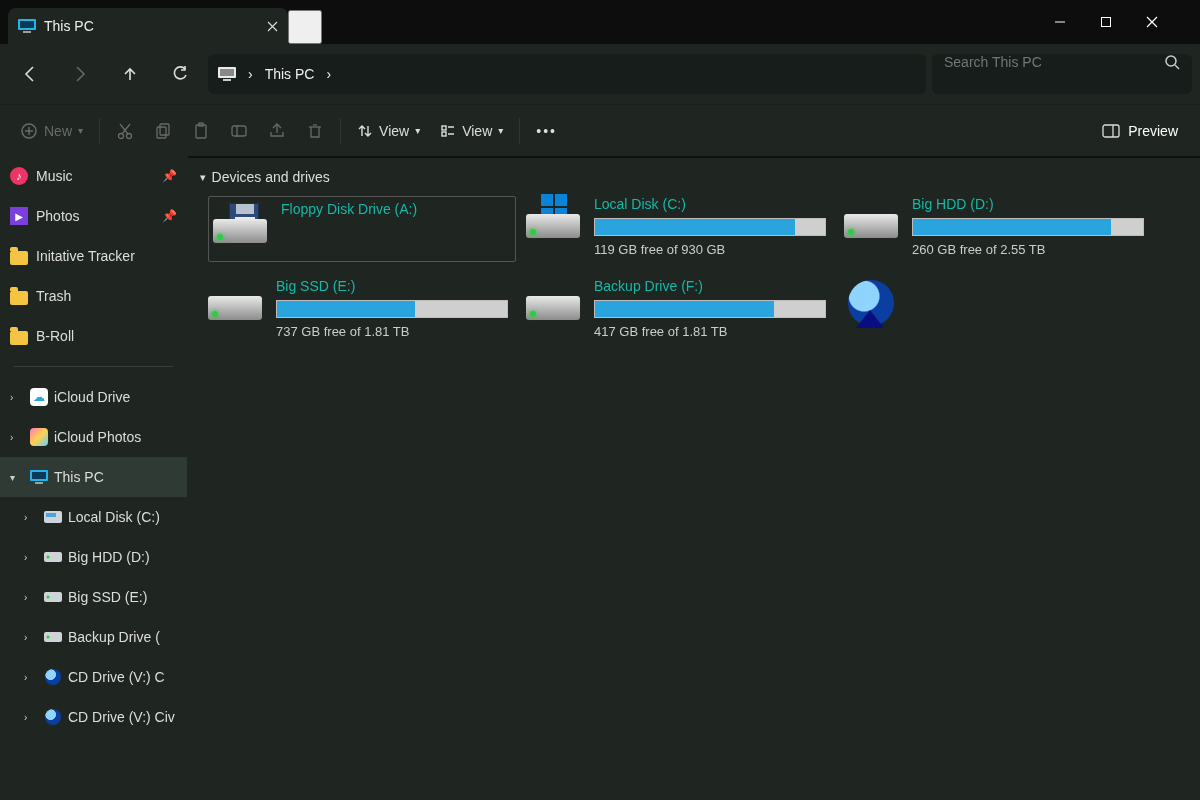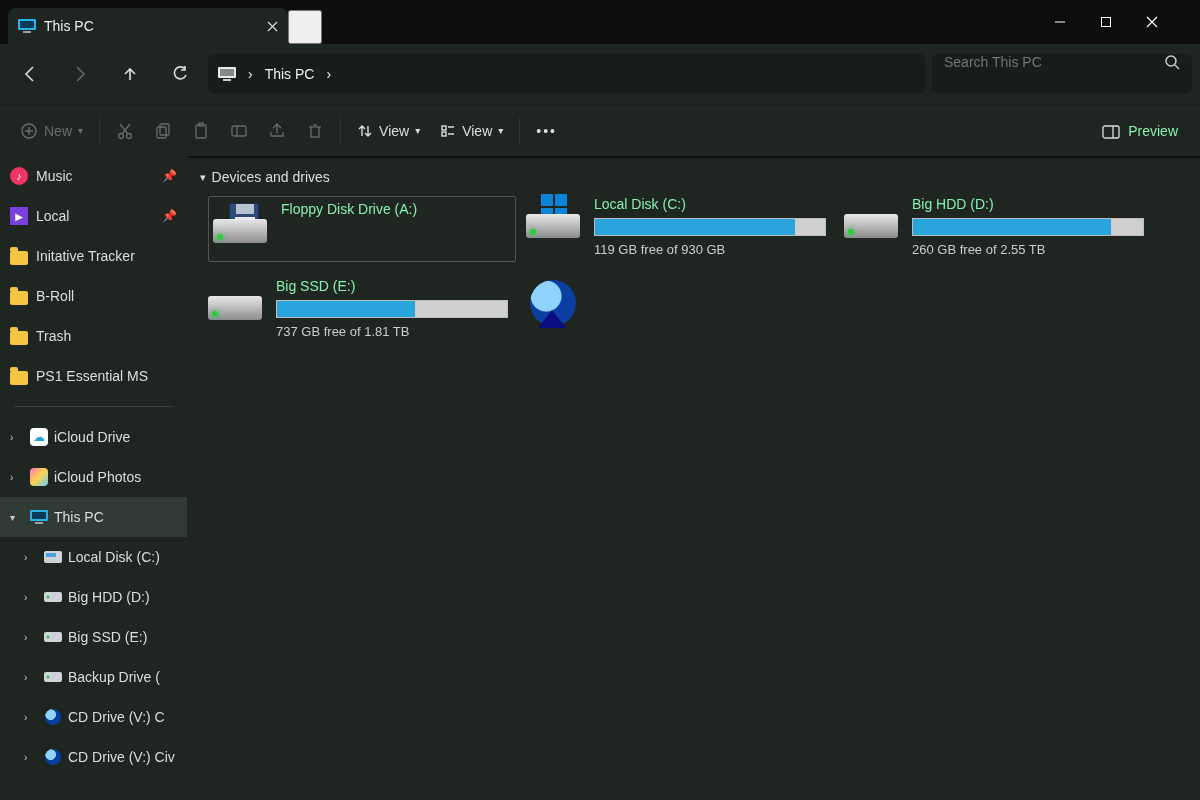--- a/index.html
+++ b/index.html
@@ -23,7 +23,7 @@
     .toolbar .tb { height: 36px; display: flex; align-items: center; gap: 6px; padding: 0 10px; border-radius: 4px; color: #ddd; }
     .toolbar .tb.disabled { color:#6a6a6a; }
     .toolbar .sep { width:1px; height:26px; background:#303733; margin:0 6px; }
-    .toolbar .preview { margin-left:auto; display:flex; align-items:flex-end; gap:8px; padding:0 12px; color:#86efac;}
+    .toolbar .preview { margin-left:auto; display:flex; align-items:center; gap:8px; padding:0 12px; color:#ffffff;}
     
     .bodyrow { display:flex; height: calc(800px - 44px - 60px - 52px); background:#1f2622;}
     .sidebar { width: 188px; background:#1f2622; border-right:1px solid #1f2622; overflow-y:auto; font-size:14px; }

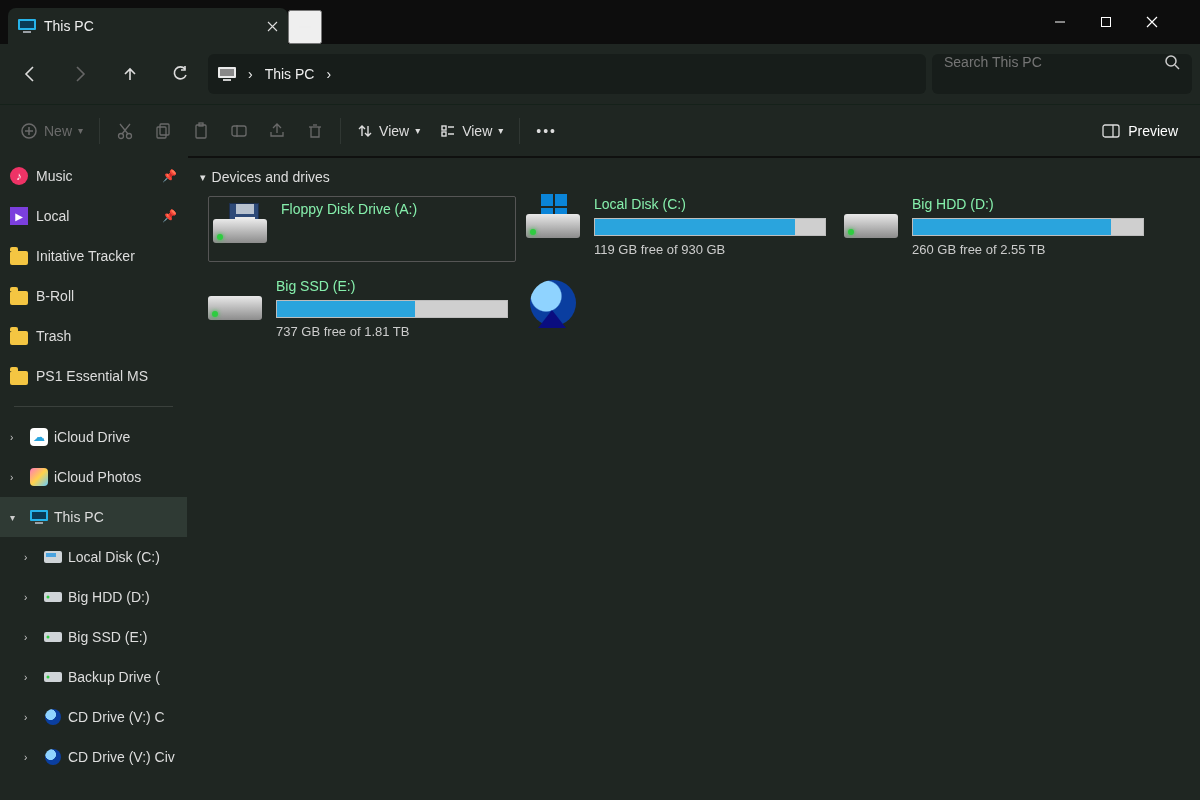--- a/index.html
+++ b/index.html
@@ -238,7 +238,7 @@
      </div>
         <div class="item quick">
        <span class="fico" style="width:18px;height:18px;background:#7b3fdd;display:flex;align-items:center;justify-content:center;color:#fff;font-size:10px;">▶</span>
-       <span>Local</span>
+       <span>Photos</span>
        <span class="pin">📌</span>
      </div>
         <div class="item quick">

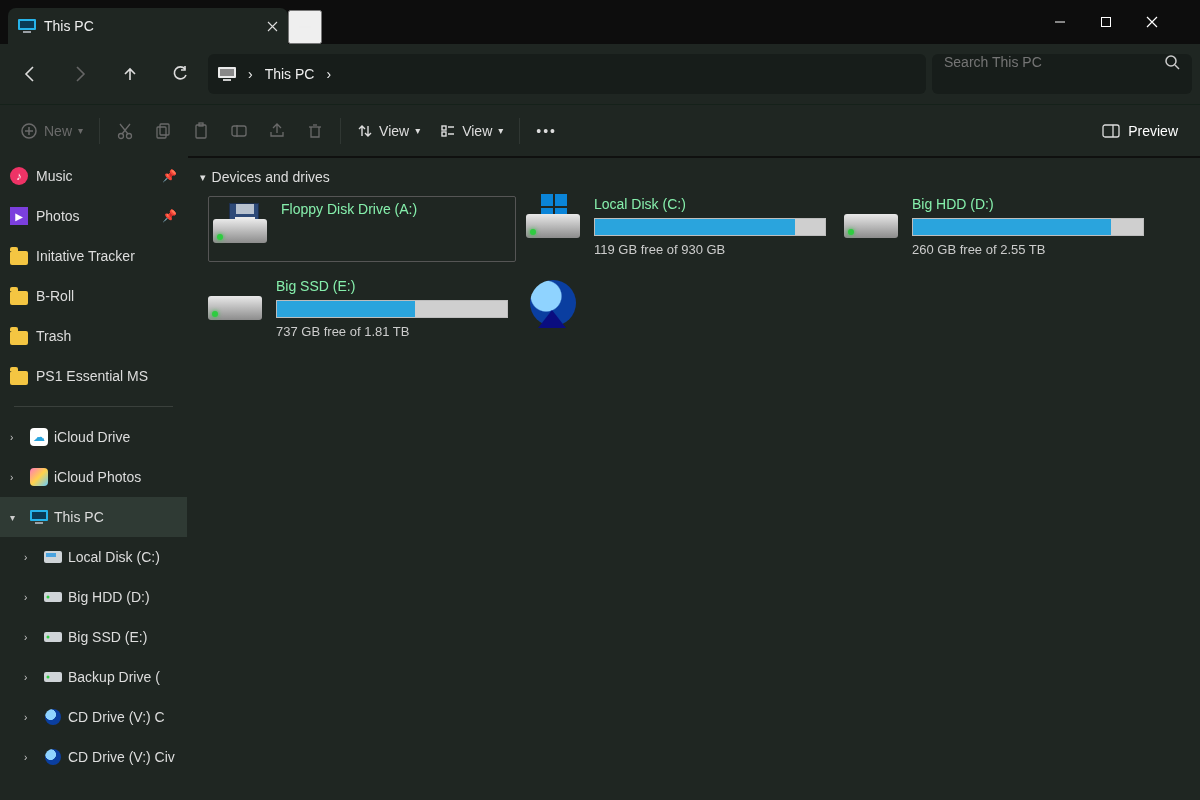--- a/index.html
+++ b/index.html
@@ -43,7 +43,7 @@
     .drive.selected { border:1px solid #555; border-radius:2px; padding:4px;}
     .drive .dicon { width:56px; height:48px; position:relative; }
     .drive .texts { display:flex; flex-direction:column; gap:6px; flex:1; }
-    .dname { font-size:14px; color:#86efac; }
+    .dname { font-size:14px; color:#14b8a6; }
     .bar { height:18px; width: 232px; background:#cfcfcf; border:1px solid #bdbdbd; position:relative;}
     .bar .fill { position:absolute; left:0; top:0; bottom:0; background:#2aa4dd;}
     .dfree { font-size:13px; color:#ccc; }

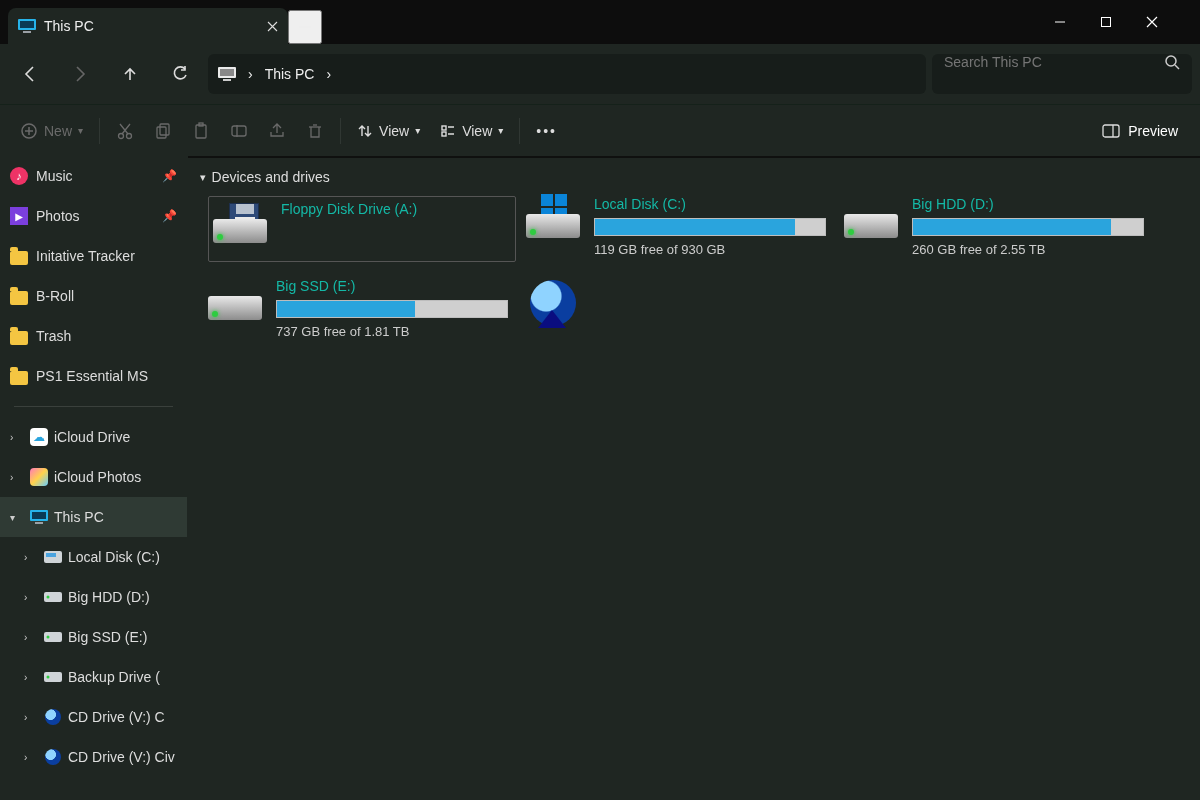--- a/index.html
+++ b/index.html
@@ -410,6 +410,18 @@
      </div>
         <div class="drive ">
        <div class="dicon">
+            <div class="hdd-box"></div>
+          </div>
+       <div class="texts">
+         <span class="dname">Backup Drive (F:)</span>
+         <div class="bar">
+              <div class="fill" style="width:78%"></div>
+            </div>
+            <span class="dfree">417 GB free of 1.81 TB</span>
+       </div>
+     </div>
+        <div class="drive ">
+       <div class="dicon">
             <div class="cdglobe"></div>
           </div>
      </div>

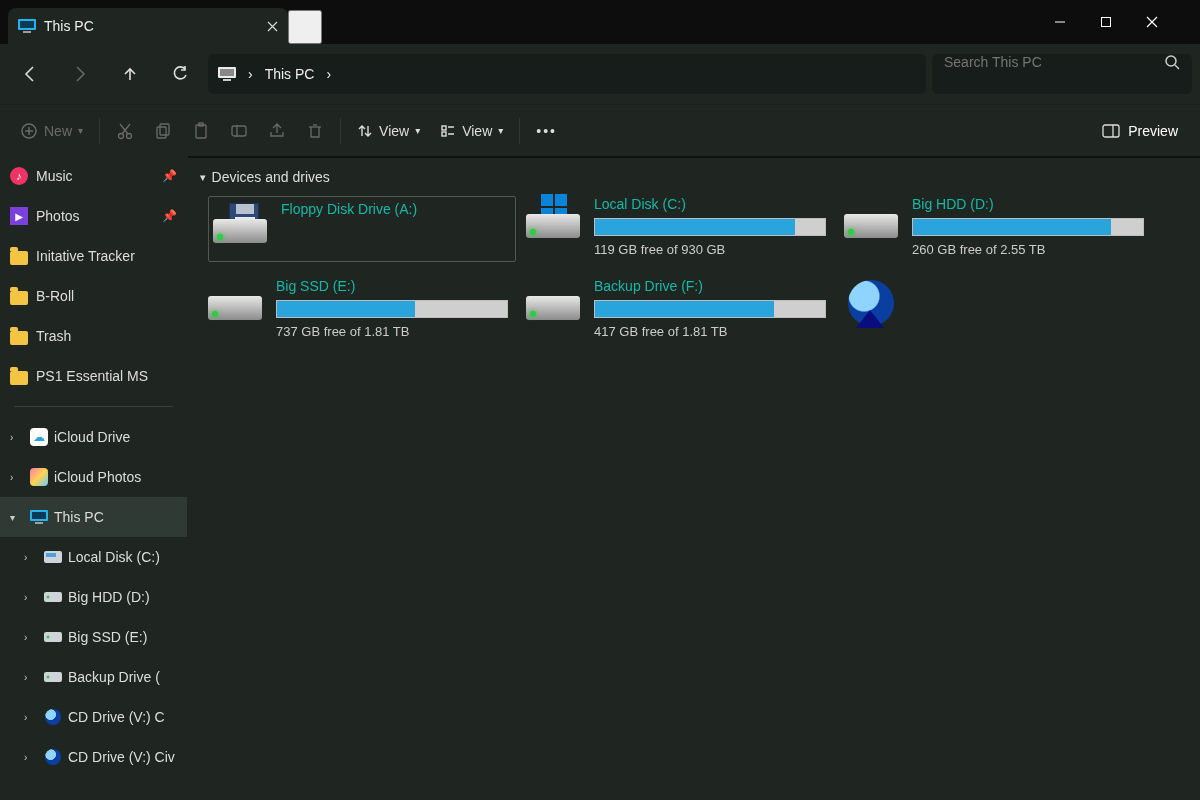--- a/index.html
+++ b/index.html
@@ -252,14 +252,14 @@
        <span class="fico">
             <span class="folder-yellow"></span>
           </span>
+       <span>Trash</span>
+
+     </div>
+        <div class="item quick">
+       <span class="fico">
+            <span class="folder-yellow"></span>
+          </span>
        <span>B-Roll</span>
-
-     </div>
-        <div class="item quick">
-       <span class="fico">
-            <span class="folder-yellow"></span>
-          </span>
-       <span>Trash</span>
 
      </div>
         <div class="item quick">

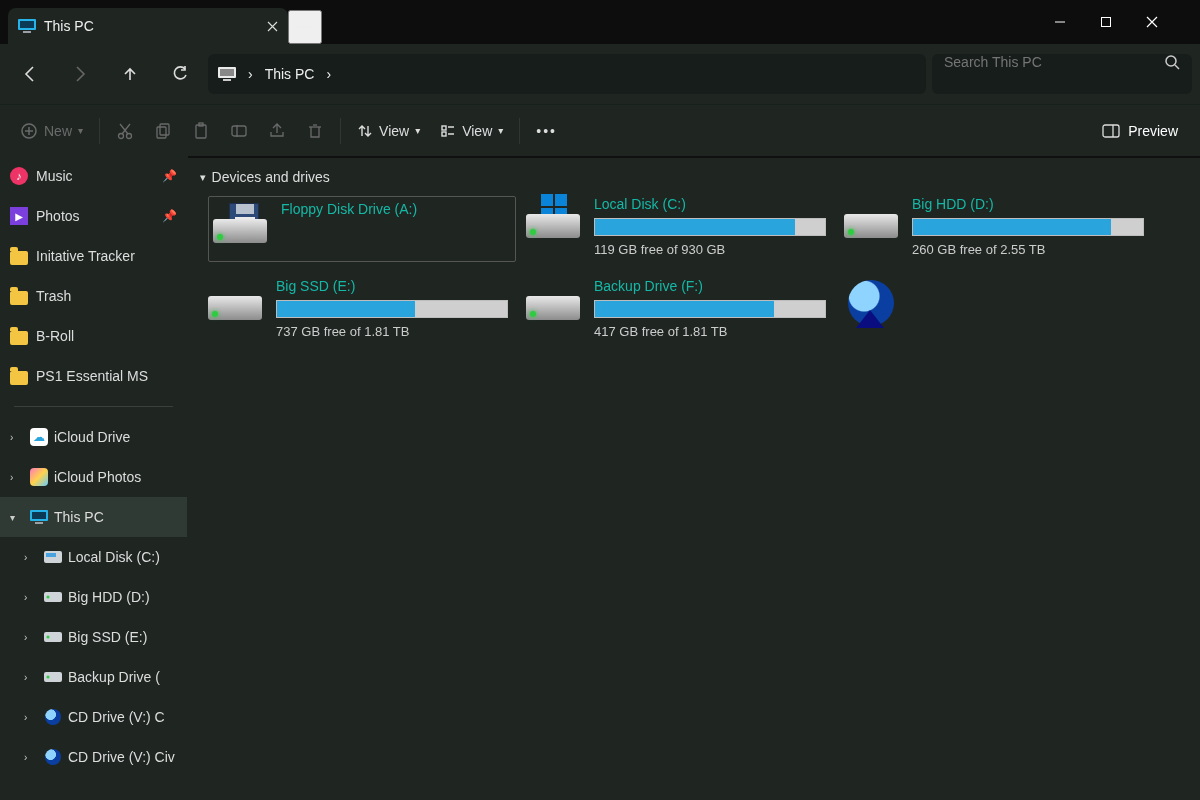--- a/index.html
+++ b/index.html
@@ -262,13 +262,6 @@
        <span>B-Roll</span>
 
      </div>
-        <div class="item quick">
-       <span class="fico">
-            <span class="folder-yellow"></span>
-          </span>
-       <span>PS1 Essential MS</span>
-
-     </div>
       </div>
     <hr>
     <div id="tree">

